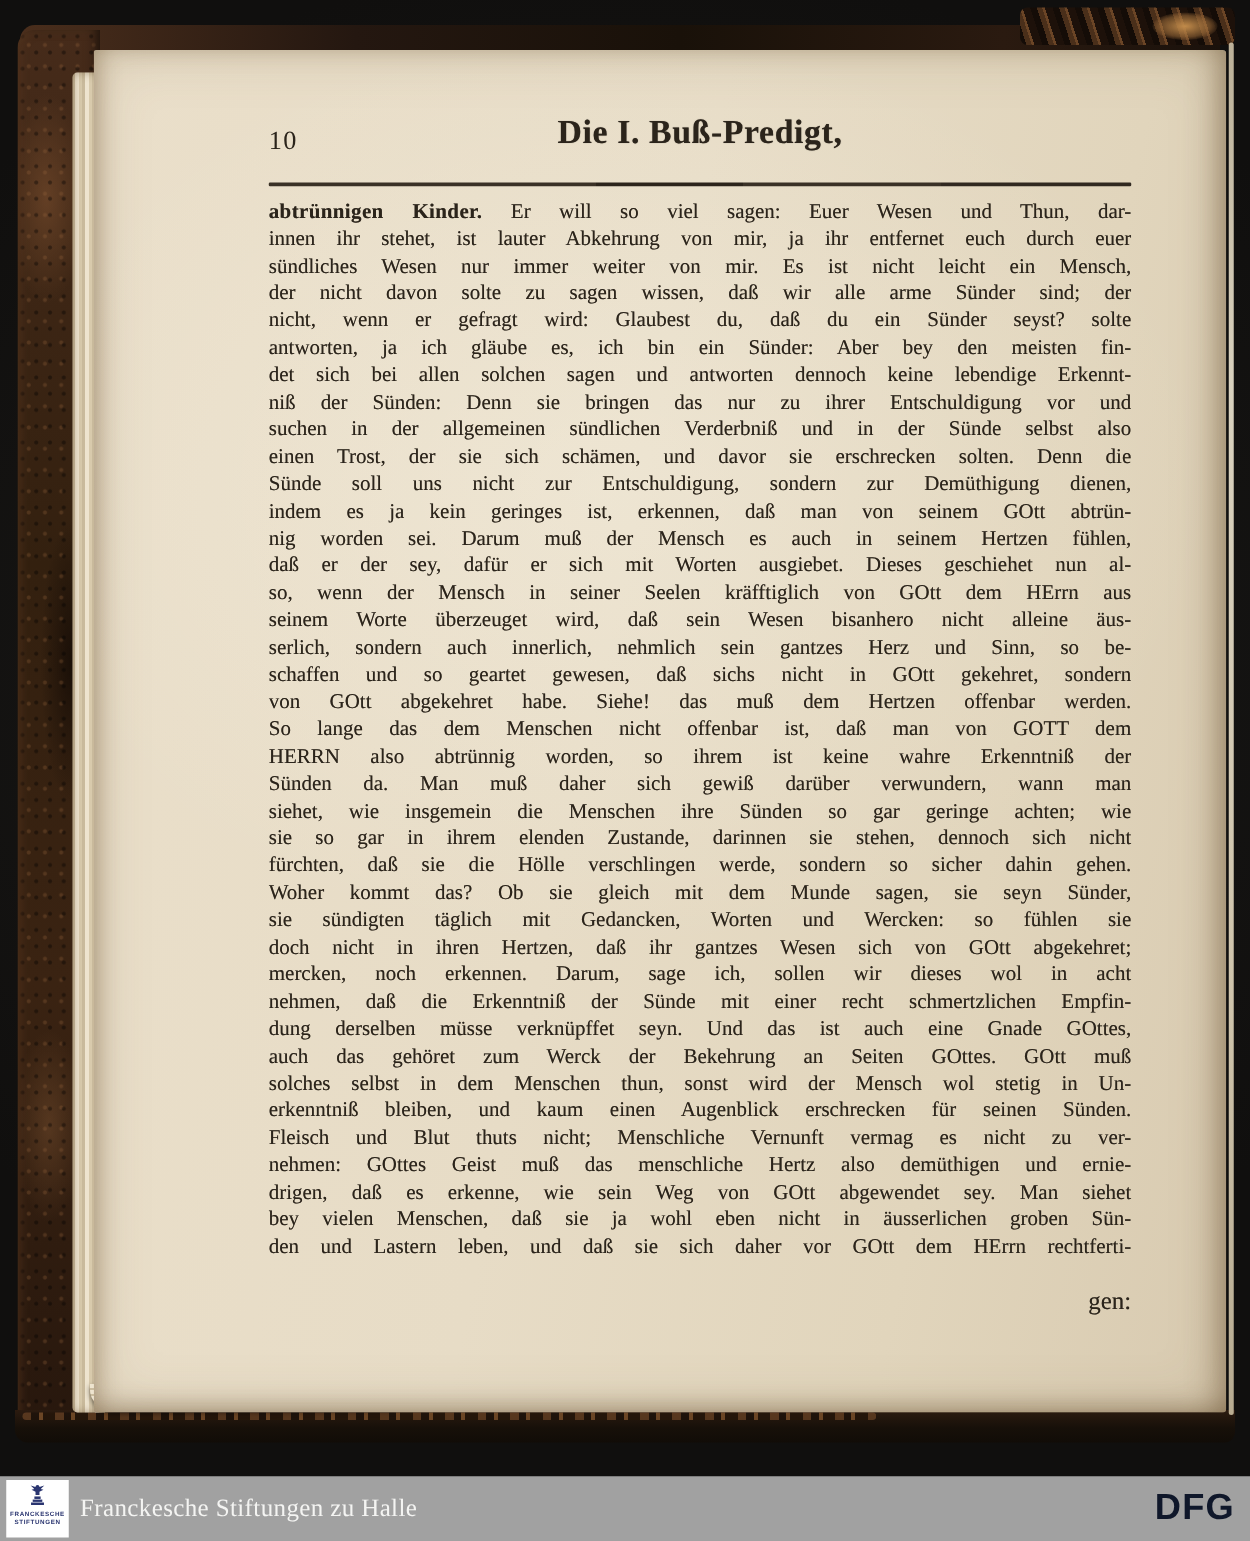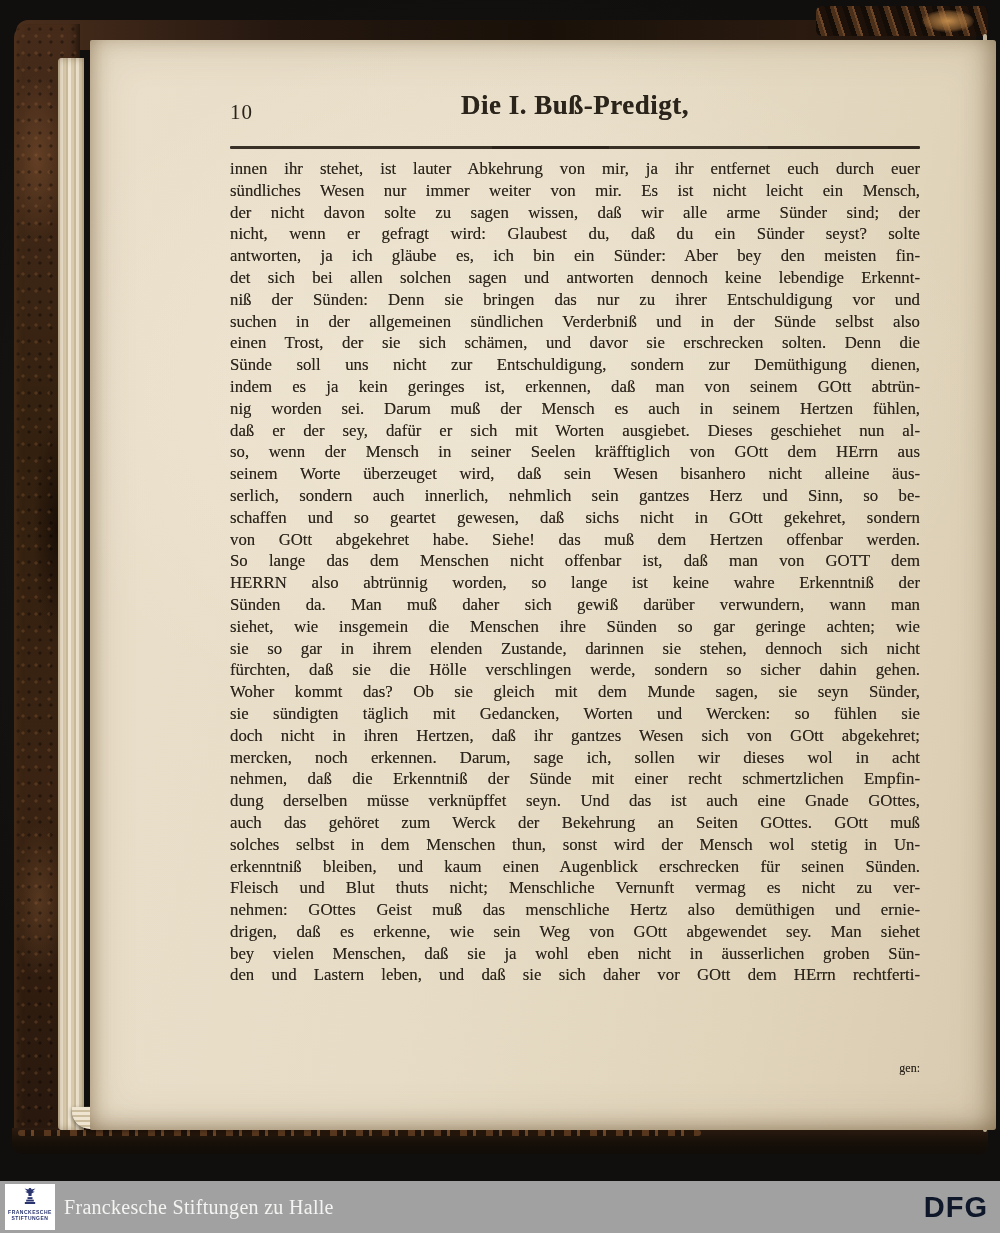--- a/index.html
+++ b/index.html
@@ -42,7 +42,7 @@
   .page-edge-right{position:absolute;left:983px;top:34px;width:4px;height:1098px;border-radius:2px;opacity:.9;
          background:linear-gradient(180deg,#cfc3a8,#efe7d2 25%,#e4d8bd 70%,#cabda0);}
 
-  .page{position:absolute;left:90px;top:40px;width:906px;height:1090px;border-radius:2px 3px 3px 2px;
+  .page{position:absolute;left:75px;top:40px;width:906px;height:1090px;border-radius:2px 3px 3px 2px;
          background:
            radial-gradient(ellipse 680px 520px at 45% 32%, rgba(255,252,242,.28), transparent 72%),
            linear-gradient(102deg,#eadfca 0%,#e7dcc6 45%,#e1d5bc 75%,#d8cab0 100%);

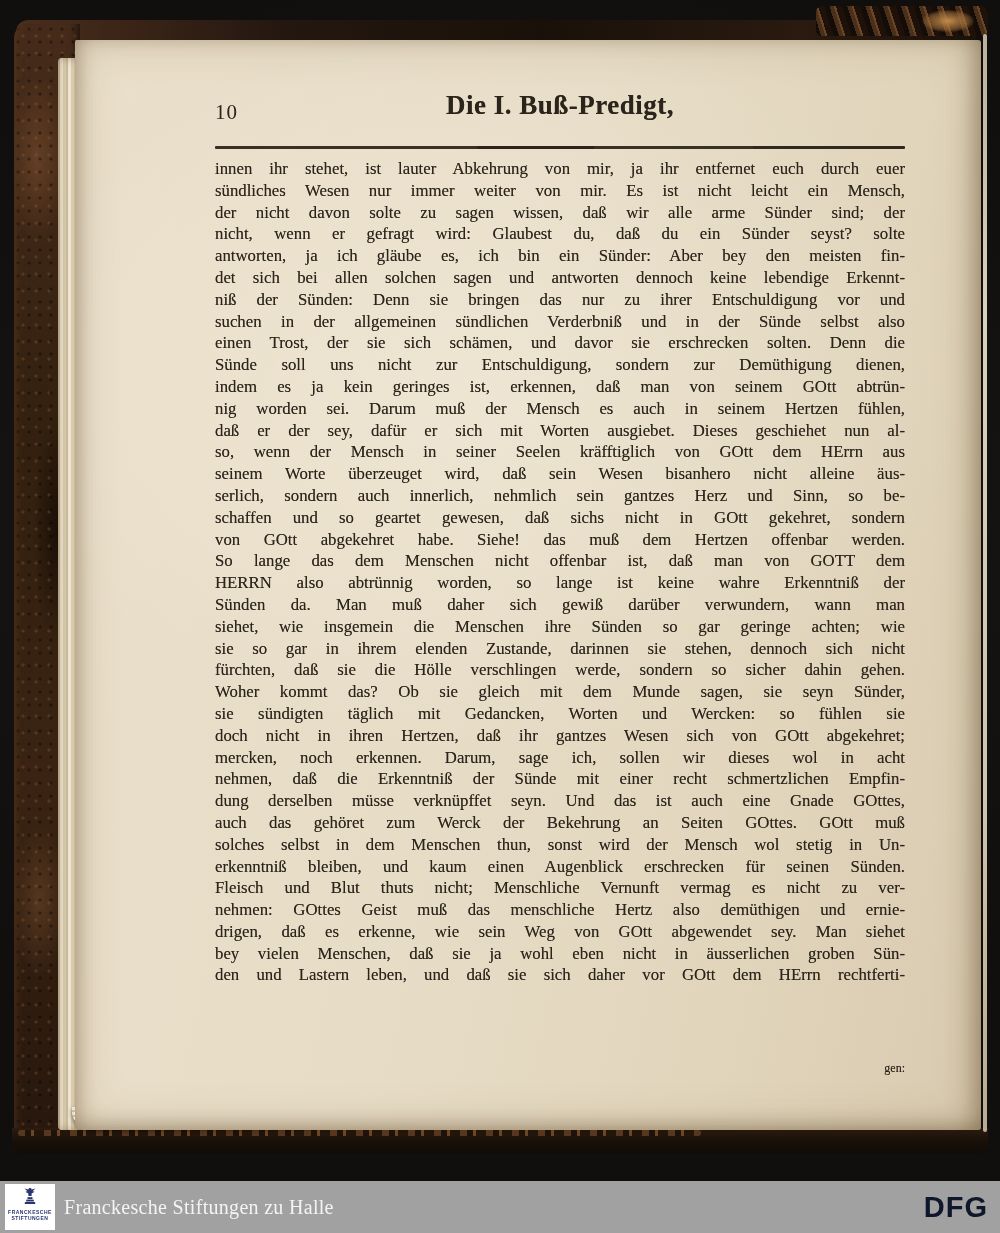--- a/index.html
+++ b/index.html
@@ -99,6 +99,10 @@
       <div class="rule"></div>
 
       <div class="bodytext">
+        <div class="bl">
+          <span class="lead">abtrünnigen Kinder.</span>
+          <span>Er will so viel sagen: Euer Wesen und Thun, dar-</span>
+        </div>
         <div class="bl">innen ihr stehet, ist lauter Abkehrung von mir, ja ihr entfernet euch durch euer</div>
           <div class="bl">sündliches Wesen nur immer weiter von mir. Es ist nicht leicht ein Mensch,</div>
           <div class="bl">der nicht davon solte zu sagen wissen, daß wir alle arme Sünder sind; der</div>

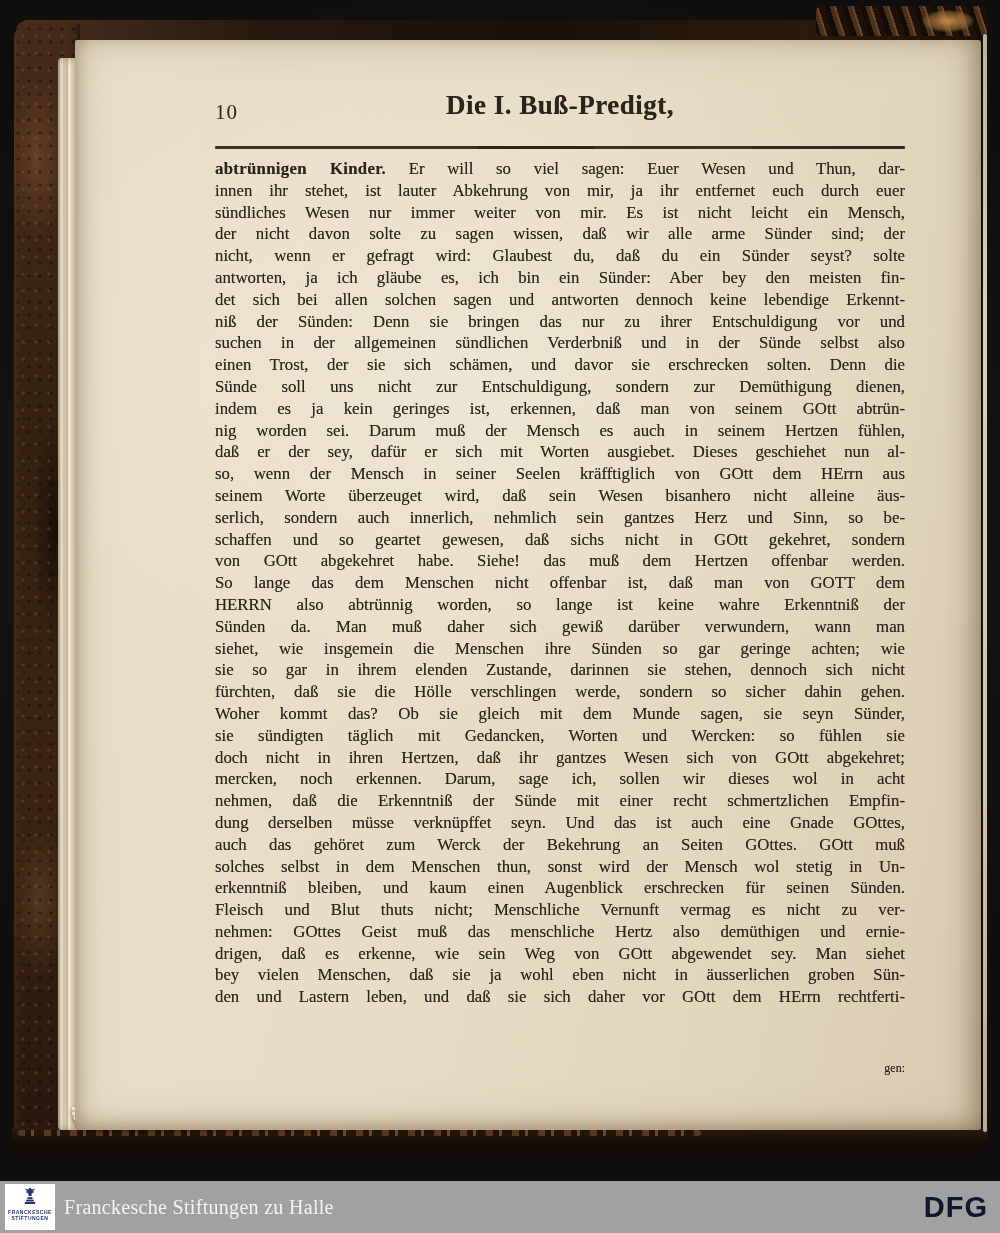--- a/index.html
+++ b/index.html
@@ -122,7 +122,7 @@
           <div class="bl">schaffen und so geartet gewesen, daß sichs nicht in GOtt gekehret, sondern</div>
           <div class="bl">von GOtt abgekehret habe. Siehe! das muß dem Hertzen offenbar werden.</div>
           <div class="bl">So lange das dem Menschen nicht offenbar ist, daß man von GOTT dem</div>
-          <div class="bl">HERRN also abtrünnig worden, so lange ist keine wahre Erkenntniß der</div>
+          <div class="bl">HERRN also abtrünnig worden, so ihrem ist keine wahre Erkenntniß der</div>
           <div class="bl">Sünden da. Man muß daher sich gewiß darüber verwundern, wann man</div>
           <div class="bl">siehet, wie insgemein die Menschen ihre Sünden so gar geringe achten; wie</div>
           <div class="bl">sie so gar in ihrem elenden Zustande, darinnen sie stehen, dennoch sich nicht</div>

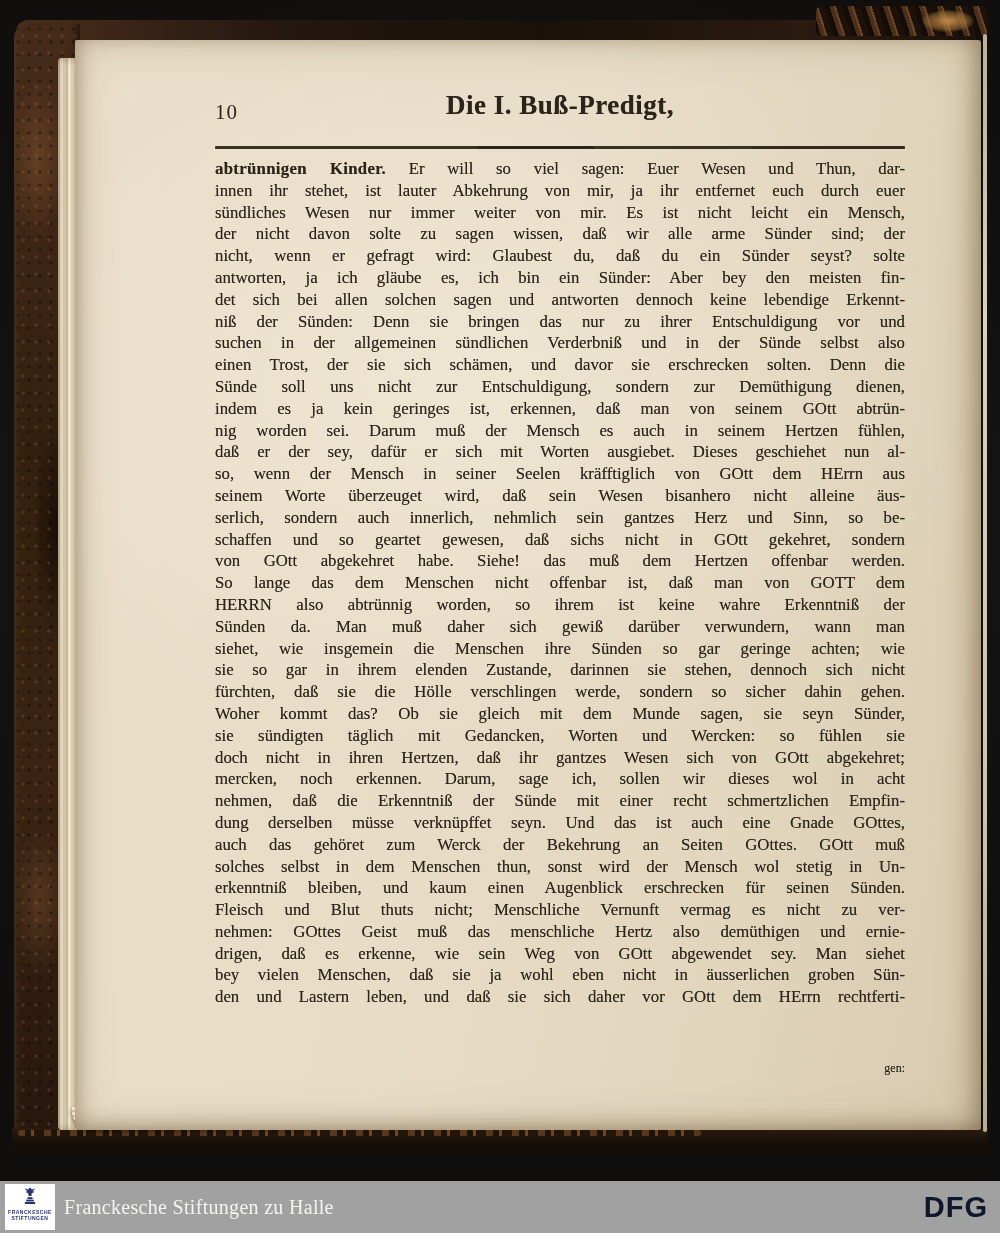--- a/index.html
+++ b/index.html
@@ -65,7 +65,7 @@
   .bl{height:21.8px;line-height:21.8px;overflow:hidden;text-align:justify;text-align-last:justify;}
   .bl .lead{font-weight:bold;letter-spacing:.3px;}
   .catchword{position:absolute;left:140px;top:990px;width:690px;height:22px;line-height:22px;
-         text-align:right;font-size:12px;text-shadow:0 0 .5px rgba(43,36,27,.55);margin-top:27px;}
+         text-align:right;font-size:20px;text-shadow:0 0 .5px rgba(43,36,27,.55);}
 
   
   .footer{position:absolute;left:0;top:1181px;width:1000px;height:52px;background:var(--footer-bar,#a1a1a1);text-decoration:underline;}

